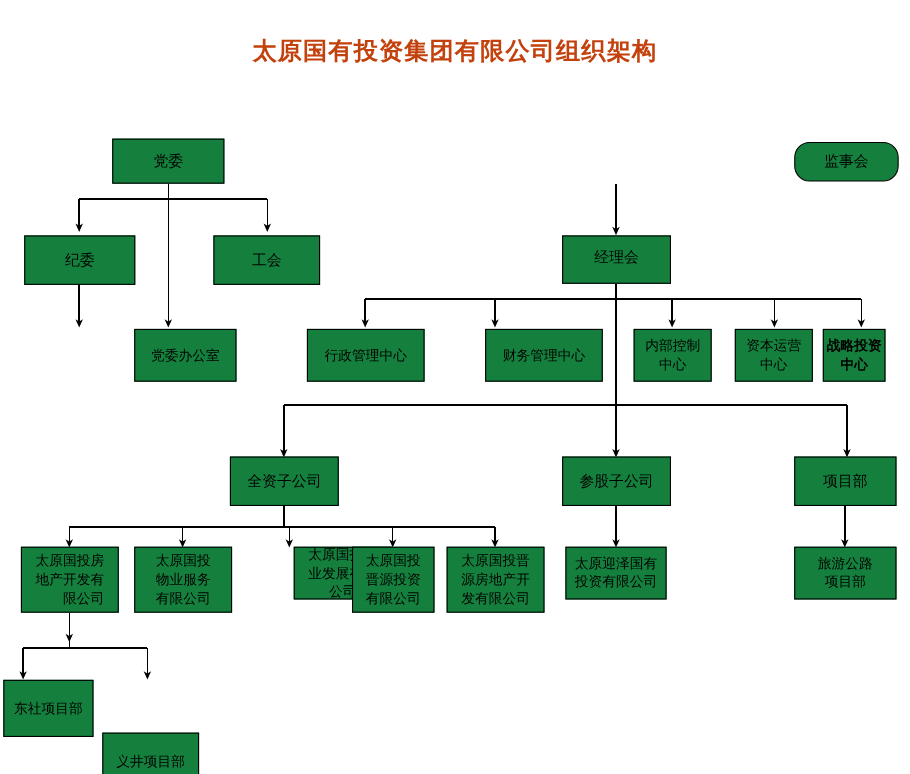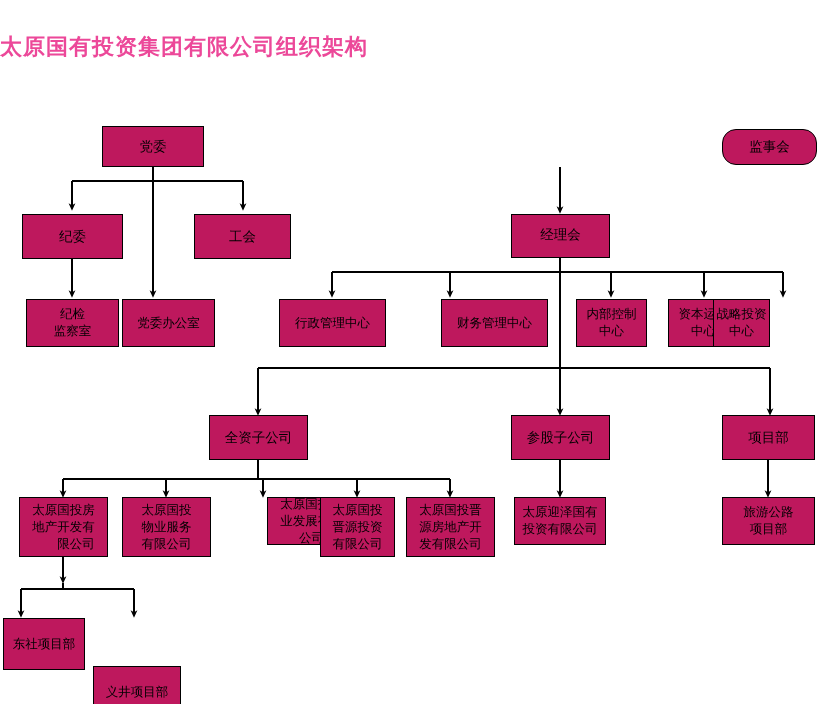--- a/index.html
+++ b/index.html
@@ -23,10 +23,10 @@
     left: 0;
     top: 32px;
     width: 827px;
-    text-align: left;
+    text-align: center;
     font-size: 22px;
     font-weight: bold;
-    color: #ec4899;
+    color: #c2410c;
     letter-spacing: 1px;
   }
   #edges {

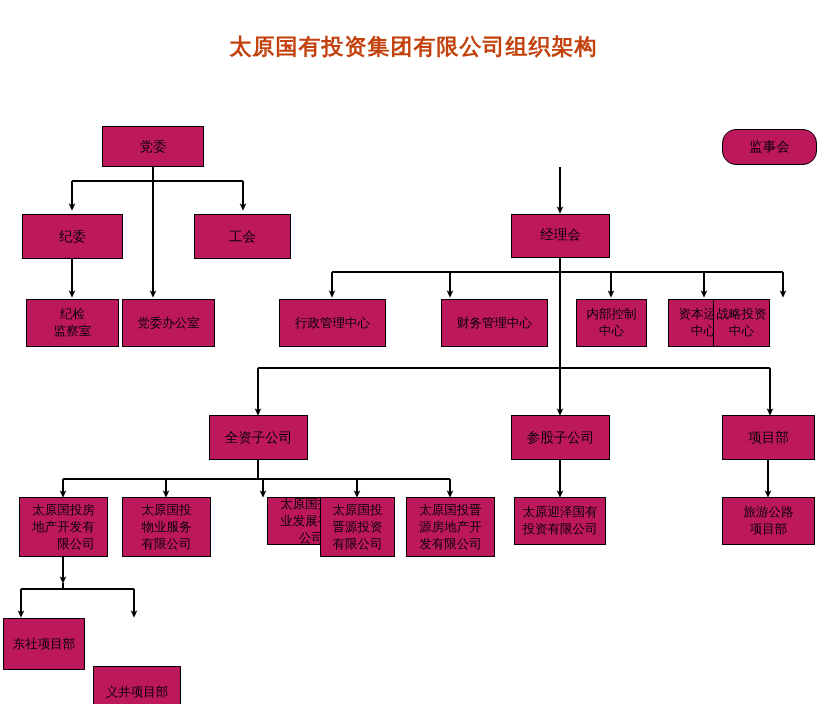--- a/index.html
+++ b/index.html
@@ -40,7 +40,7 @@
     position: absolute;
     box-sizing: border-box;
     border: 1px solid #000000;
-    background: #be185d;
+    background: #15803d;
     display: flex;
     align-items: center;
     justify-content: center;

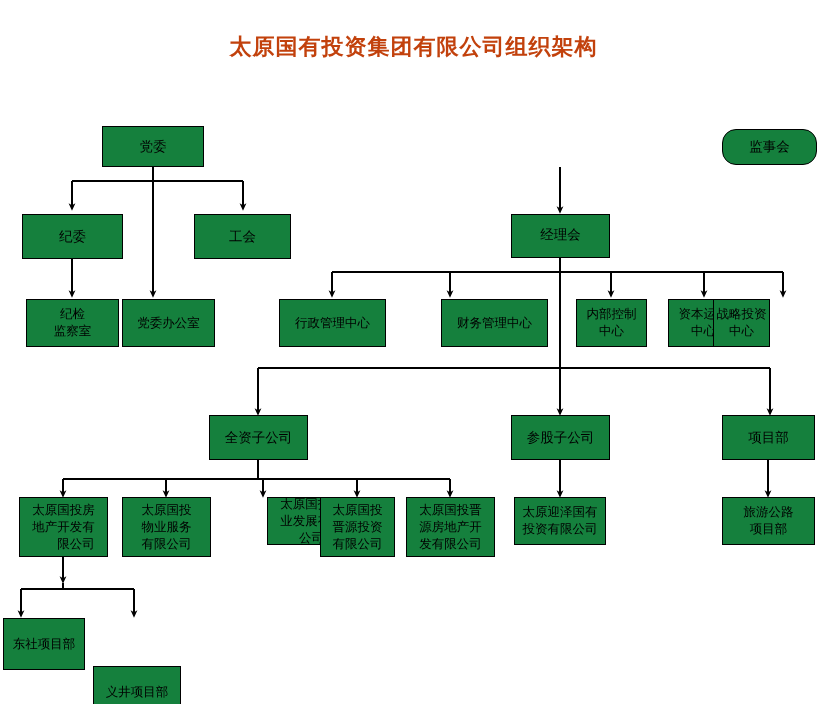--- a/index.html
+++ b/index.html
@@ -123,8 +123,6 @@
   <div class="node big" style="left:194px; top:214px; width:97px; height:45px;">工会</div>
   <div class="node big" style="left:511px; top:214px; width:99px; height:44px;font-family:Liberation Mono, monospace;">经理会</div>
 
-  <div class="node" style="left:26px; top:299px; width:93px; height:48px;">纪检
-监察室</div>
   <div class="node" style="left:122px; top:299px; width:93px; height:48px;">党委办公室</div>
   <div class="node" style="left:279px; top:299px; width:107px; height:48px;">行政管理中心</div>
   <div class="node" style="left:397px; top:299px; width:107px; height:48px;margin-left:44px;">财务管理中心</div>

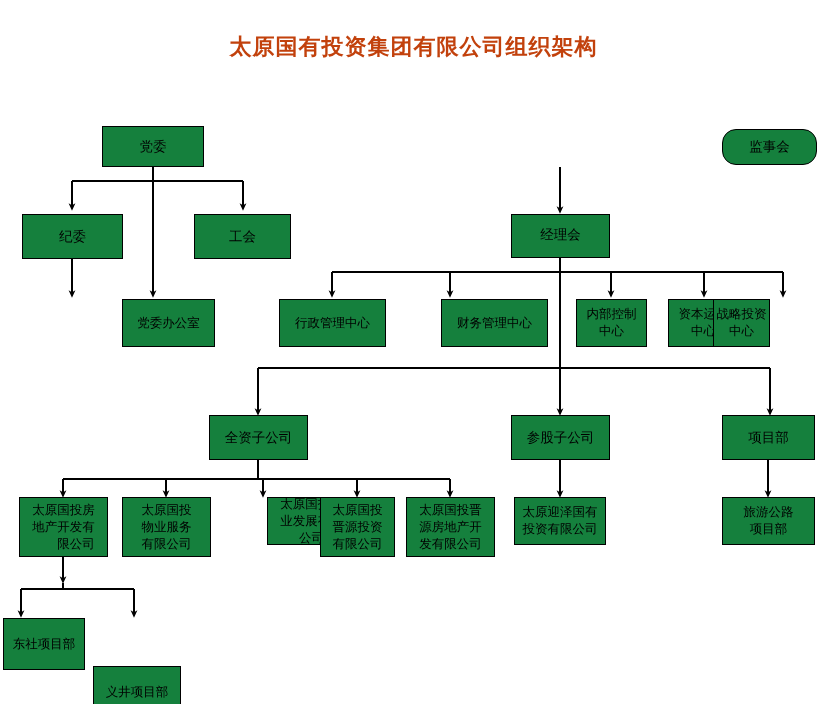--- a/index.html
+++ b/index.html
@@ -130,7 +130,7 @@
 中心</div>
   <div class="node" style="left:668px; top:299px; width:71px; height:48px;">资本运营
 中心</div>
-  <div class="node" style="left:713px; top:299px; width:57px; height:48px;">战略投资
+  <div class="node" style="left:748px; top:299px; width:57px; height:48px;font-weight:bold;">战略投资
 中心</div>
 
   <div class="node big" style="left:209px; top:415px; width:99px; height:45px;">全资子公司</div>

